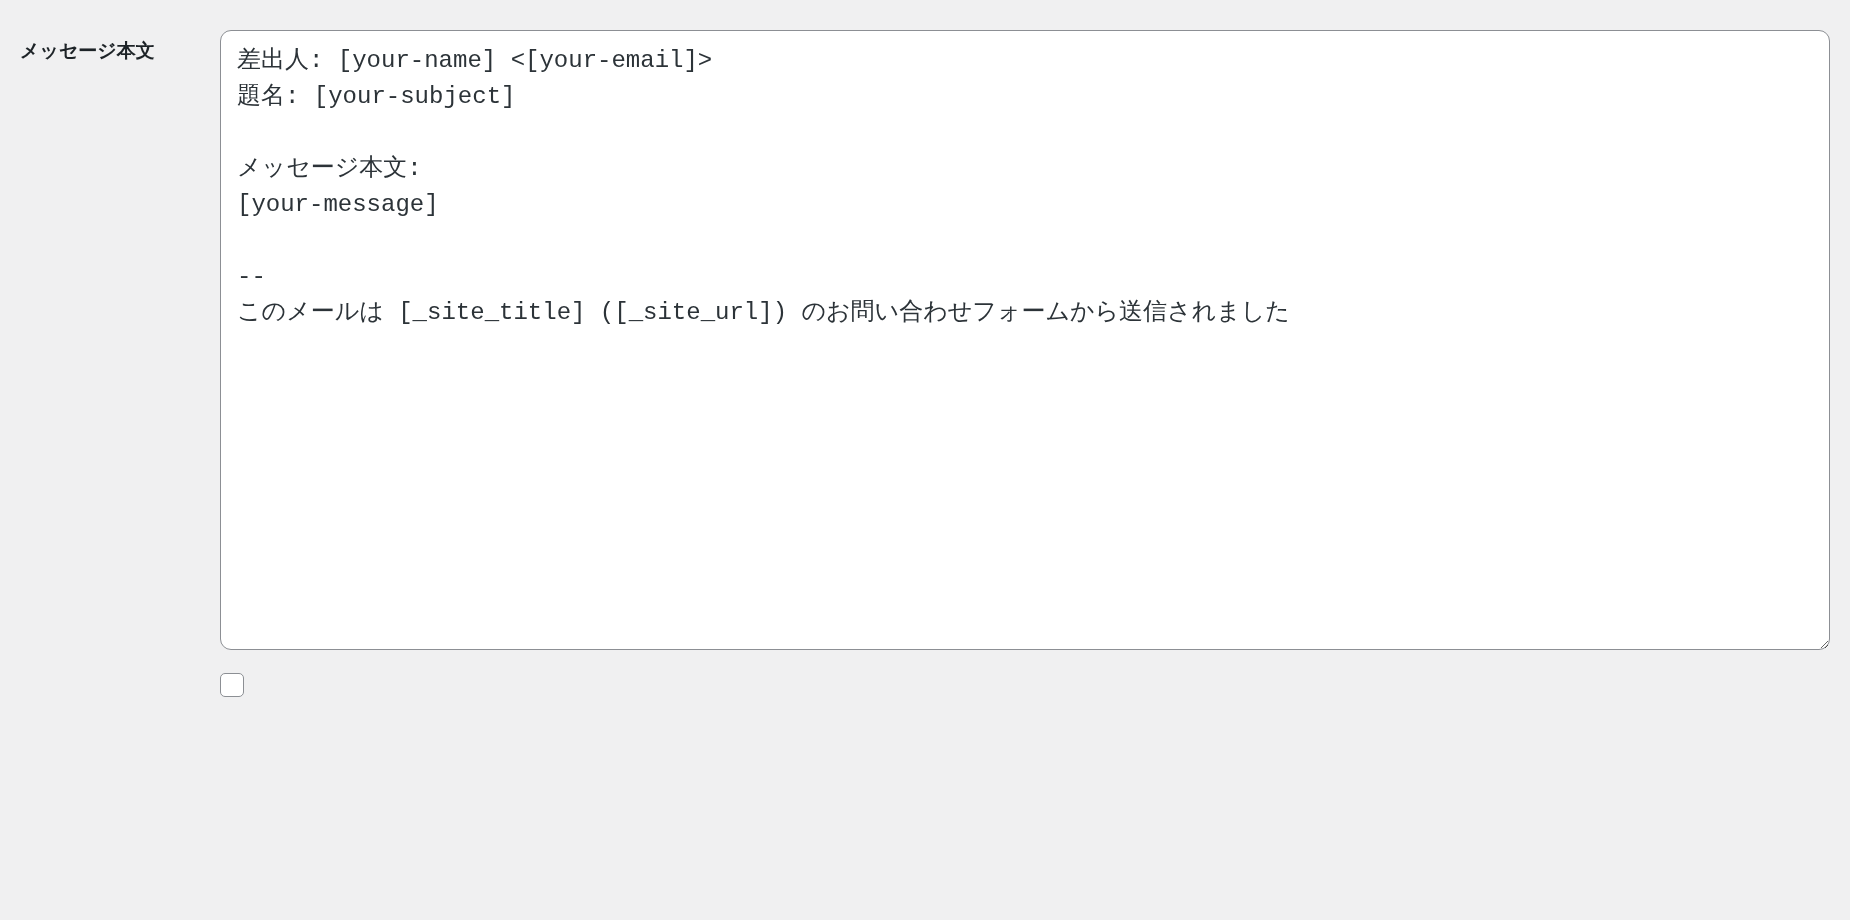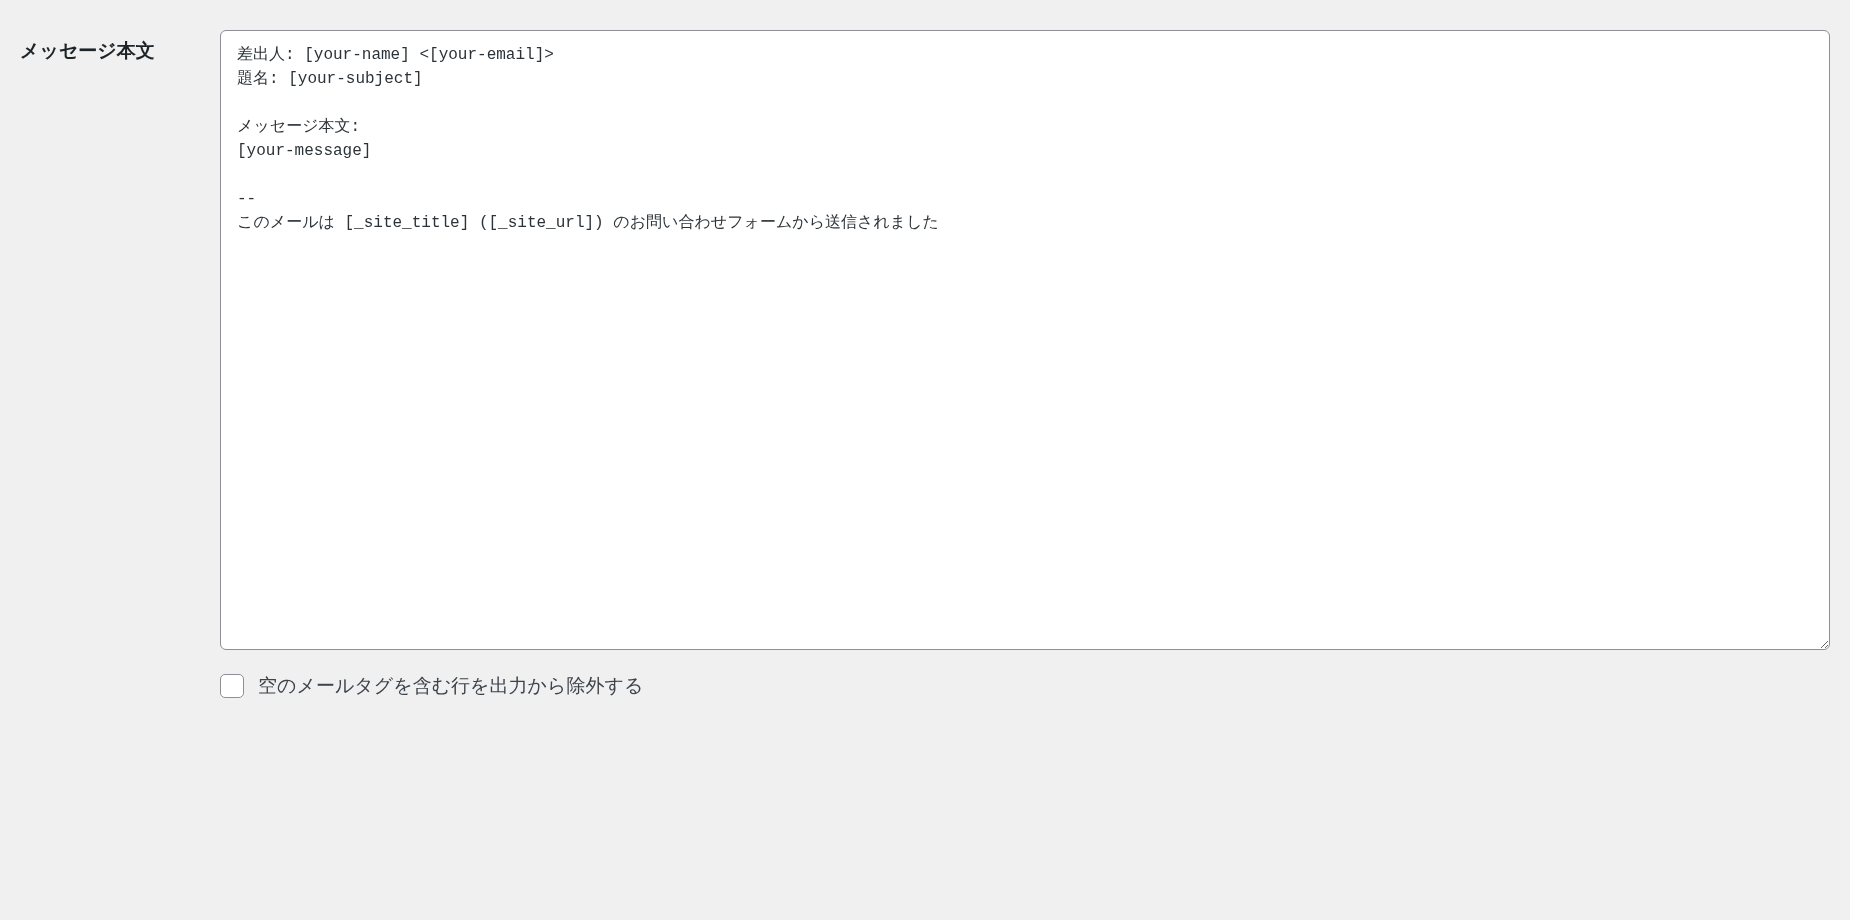--- a/index.html
+++ b/index.html
@@ -40,12 +40,12 @@
       min-height: 620px;
       padding: 12px 16px;
       font-family: ui-monospace, SFMono-Regular, "SF Mono", Menlo, Monaco, Consolas, "Liberation Mono", "Courier New", monospace;
-      font-size: 16px;
+      font-size: 24px;
       line-height: 1.5;
       color: #2c3338;
       background-color: #ffffff;
       border: 1px solid #8c8f94;
-      border-radius: 6px;
+      border-radius: 11px;
       resize: vertical;
       outline: none;
     }

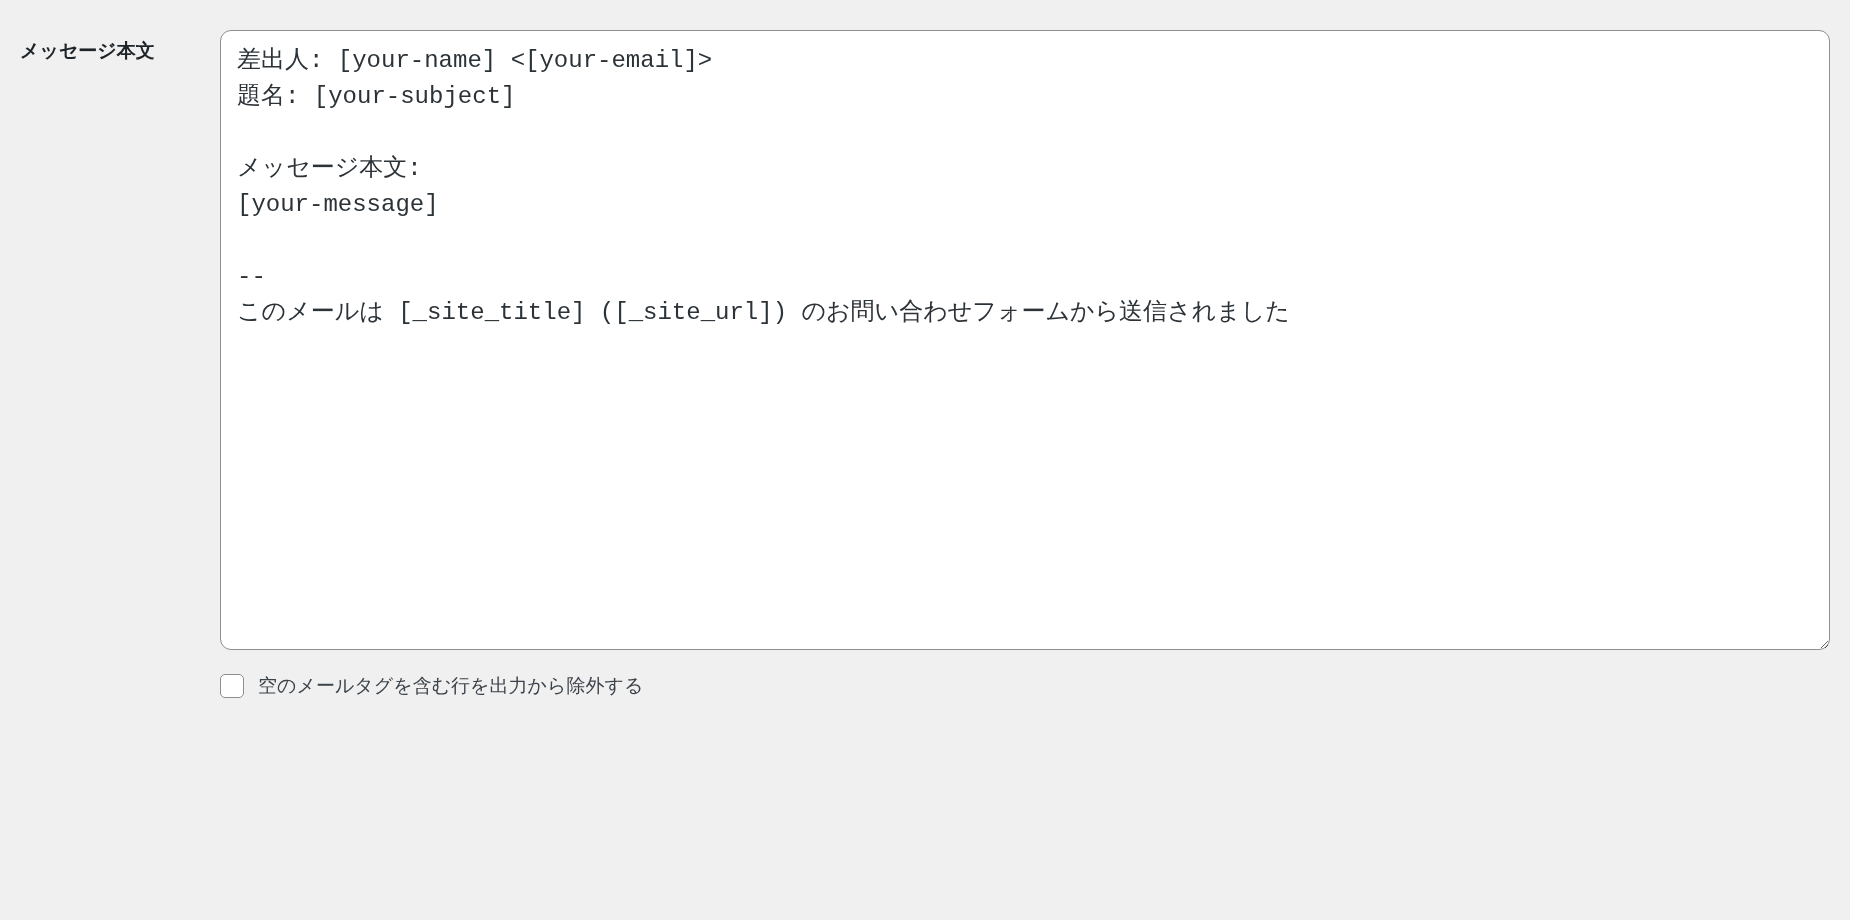--- a/index.html
+++ b/index.html
@@ -105,7 +105,6 @@
 <div class="checkbox-group">
   <div class="checkbox-row">
     <input type="checkbox" id="exclude-blank" style="">
-    <label for="exclude-blank">空のメールタグを含む行を出力から除外する</label>
   </div>
 </div>
 

